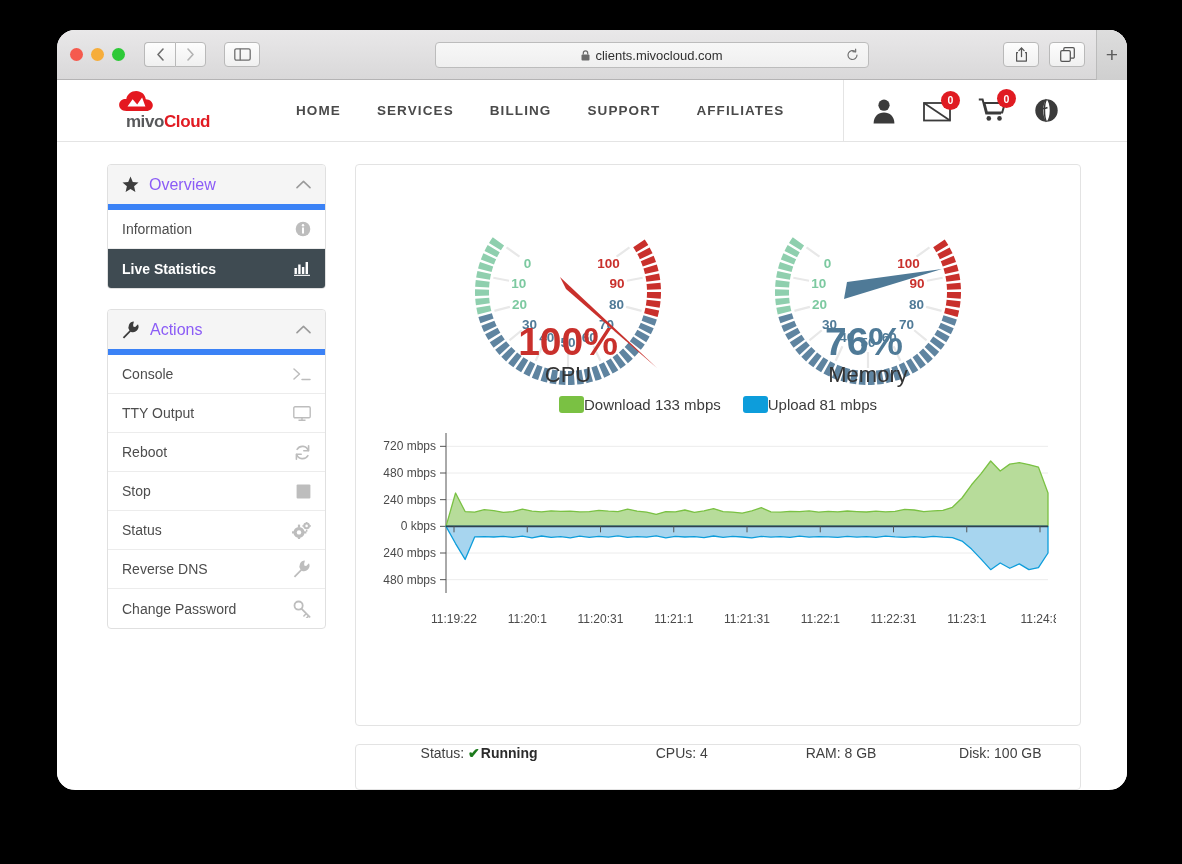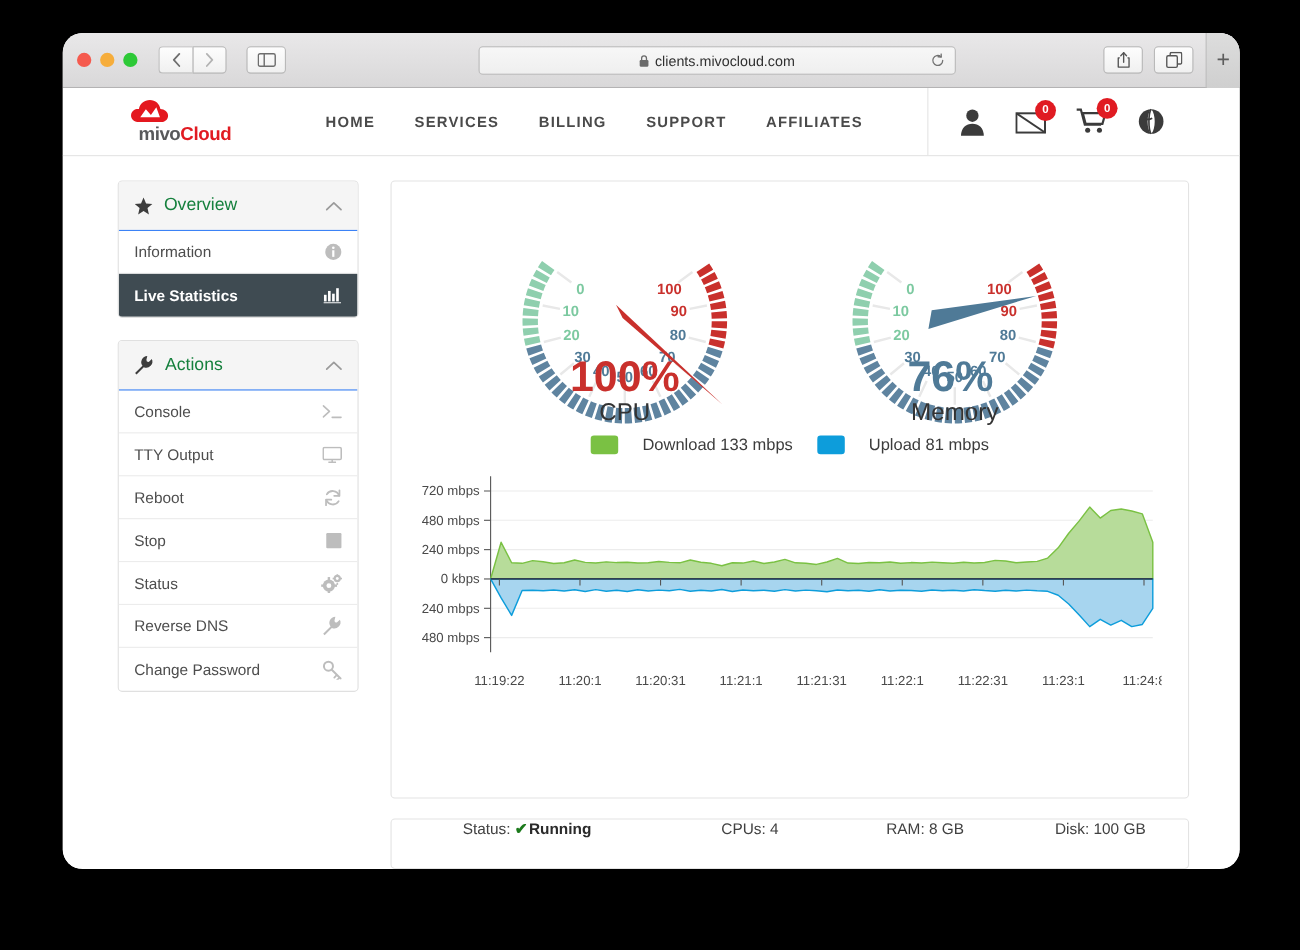--- a/index.html
+++ b/index.html
@@ -142,10 +142,10 @@
   .panel-head {
     height: 45px;
     background: #f5f5f5;
-    border-bottom: 1px solid #3b82f6;
+    border-bottom: 6px solid #3b82f6;
     display: flex; align-items: center;
     padding: 0 14px;
-    color: #15803d;
+    color: #8b5cf6;
     font-size: 16px;
   }
   .panel-head .ph-icon { margin-right: 10px; display: flex; color: #3d3d3d; }

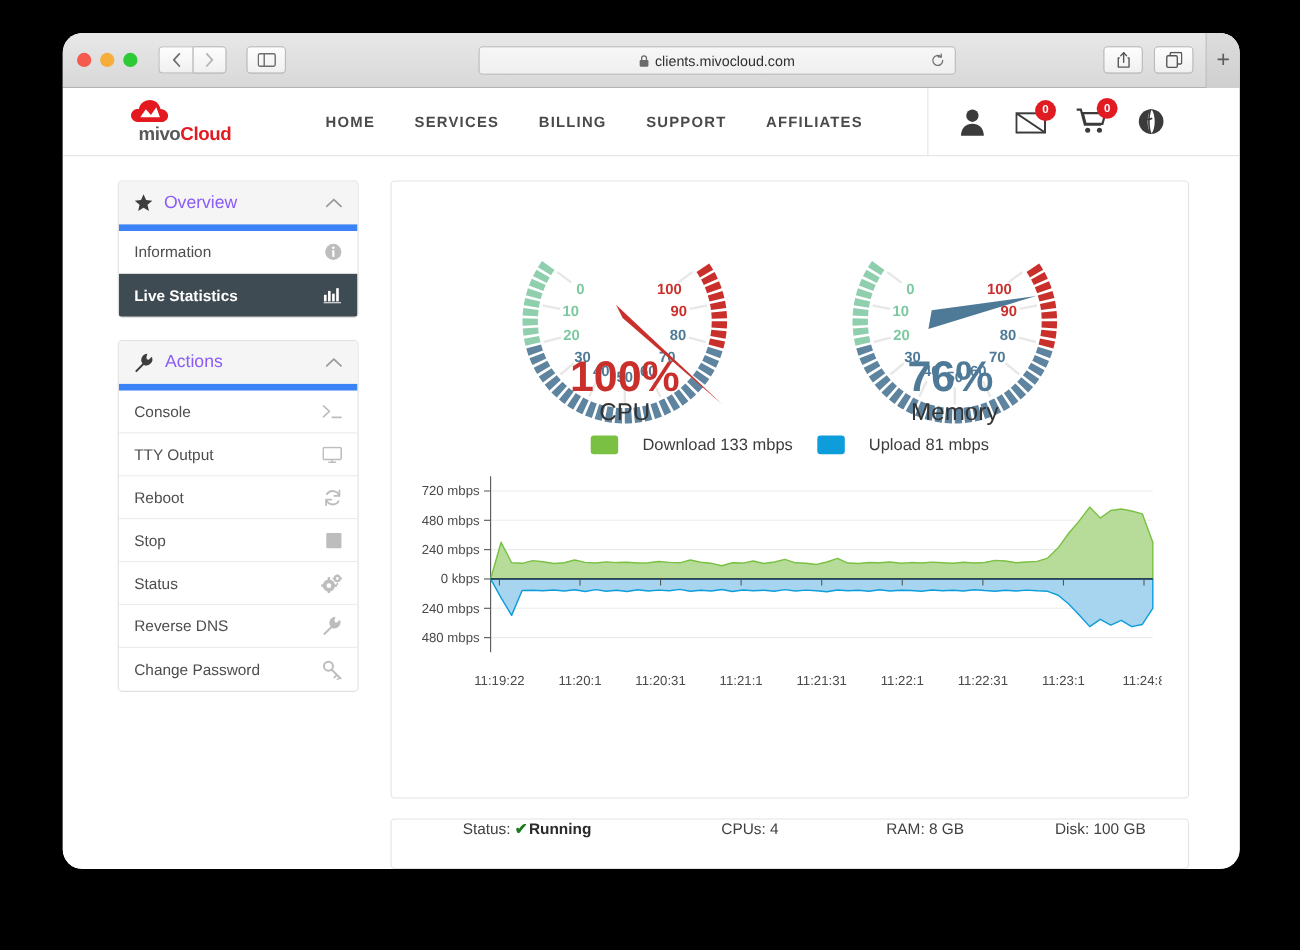--- a/index.html
+++ b/index.html
@@ -192,7 +192,7 @@
     gap: 22px;
     margin-top: 2px;
   }
-  .legend-item { display: flex; align-items: flex-end; gap: 22px; }
+  .legend-item { display: flex; align-items: flex-end; gap: 0; }
   .legend-swatch { width: 25px; height: 17px; border-radius: 3px; }
   .legend-text { font-size: 15px; color: #3c3c3c; }
 

